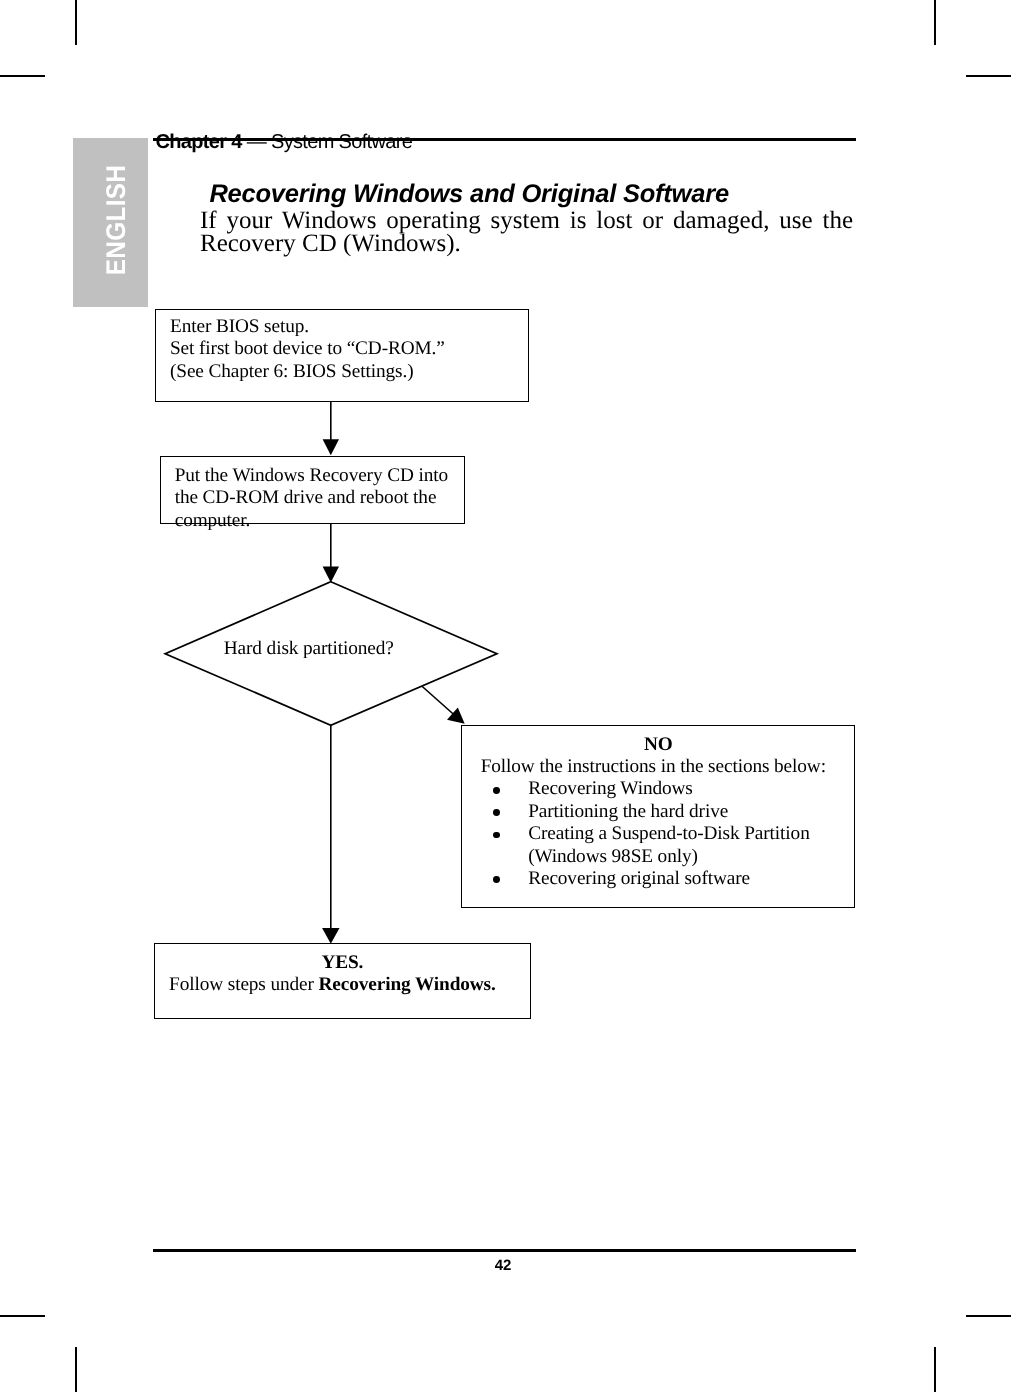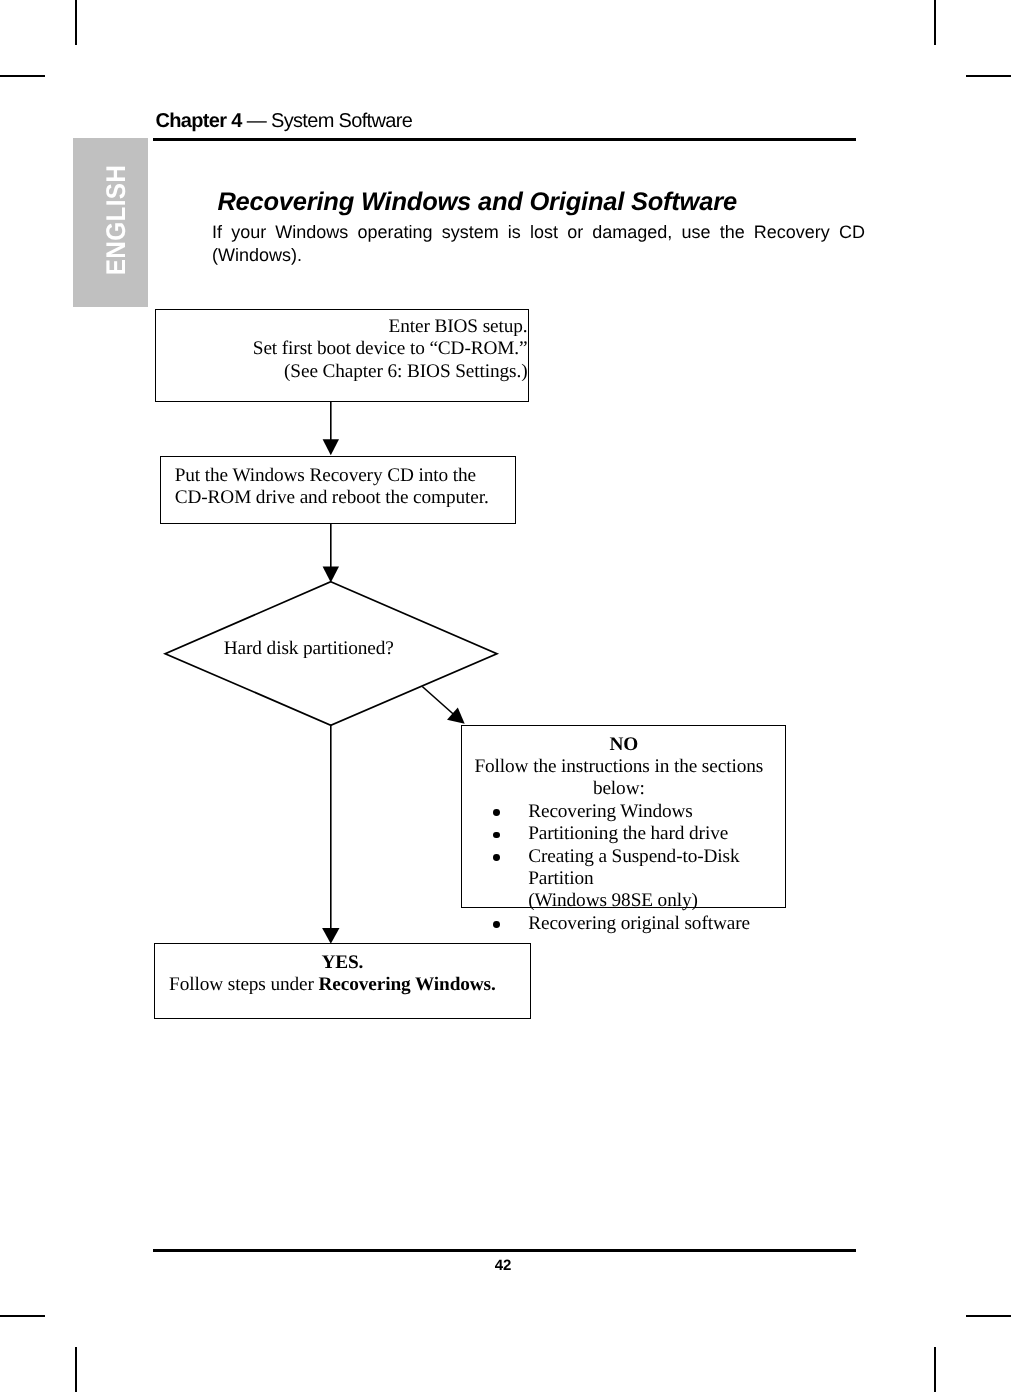--- a/index.html
+++ b/index.html
@@ -21,7 +21,7 @@
       transform:translate(-50%,-50%) rotate(-90deg) scaleX(0.90);transform-origin:center center;}
 
   
-  #runhead{position:absolute;left:155.5px;top:110px;
+  #runhead{position:absolute;left:155.5px;top:131px;
       font-family:"Liberation Sans",sans-serif;font-size:20px;white-space:nowrap;
       letter-spacing:-0.66px;}
   #runhead b{font-weight:bold;}

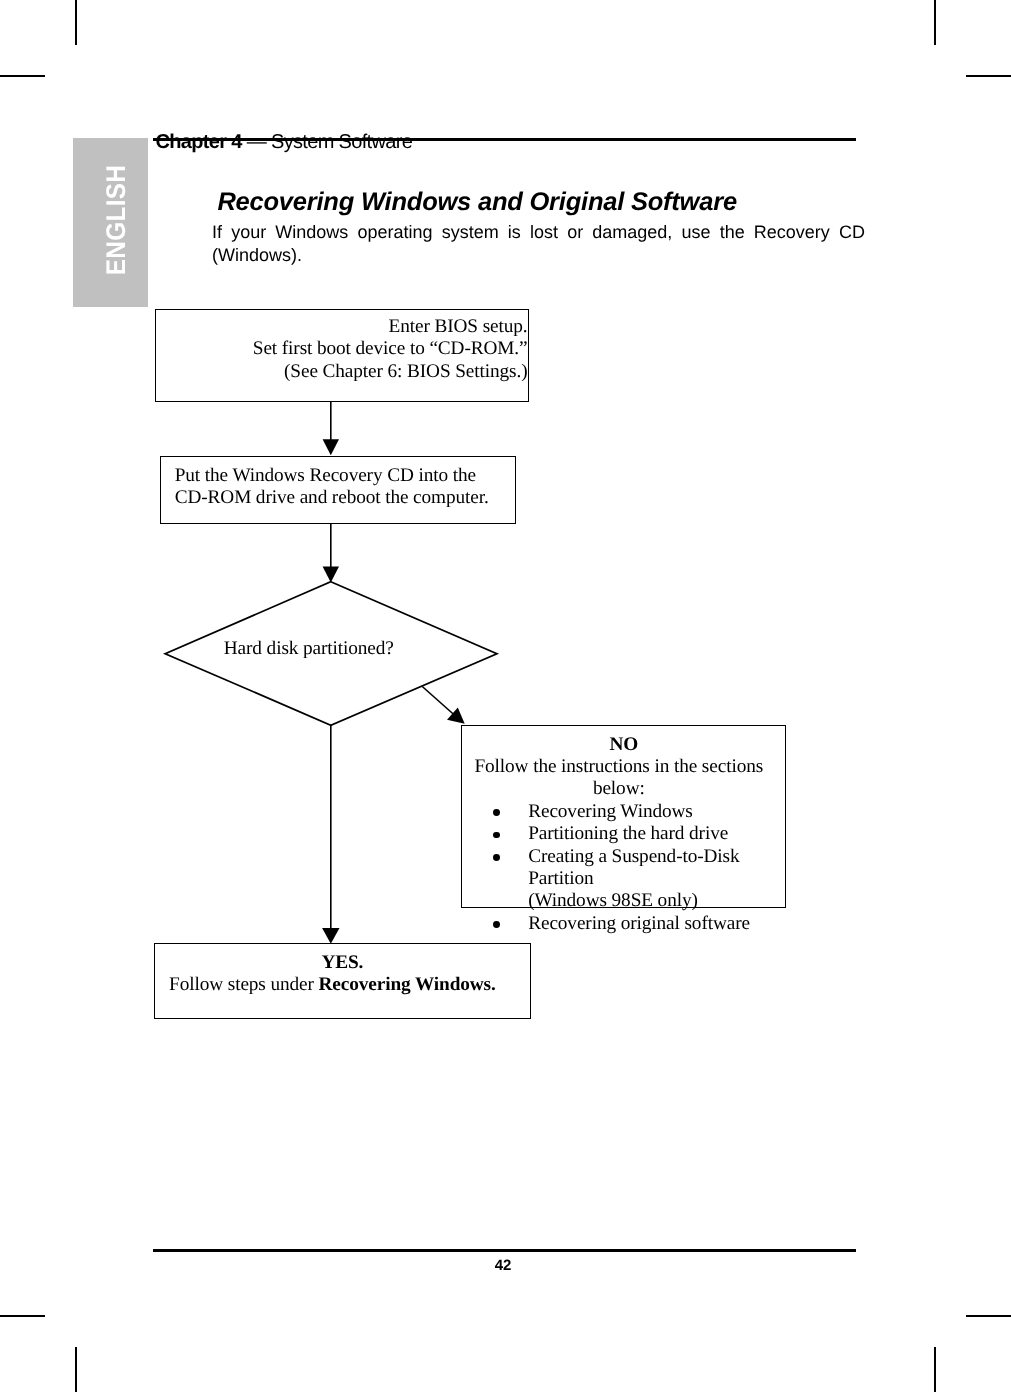--- a/index.html
+++ b/index.html
@@ -28,7 +28,7 @@
   #headrule{position:absolute;left:153px;top:137.8px;width:703px;height:3.1px;background:#000;}
 
   
-  #sectitle{position:absolute;left:201.4px;top:171.7px;margin:16px;
+  #sectitle{position:absolute;left:201.4px;top:171.7px;margin:8px;
       font-family:"Liberation Sans",sans-serif;font-weight:bold;font-style:italic;
       font-size:25.5px;white-space:nowrap;letter-spacing:-0.22px;}
   #intro{position:absolute;left:200px;top:209px;width:653px;

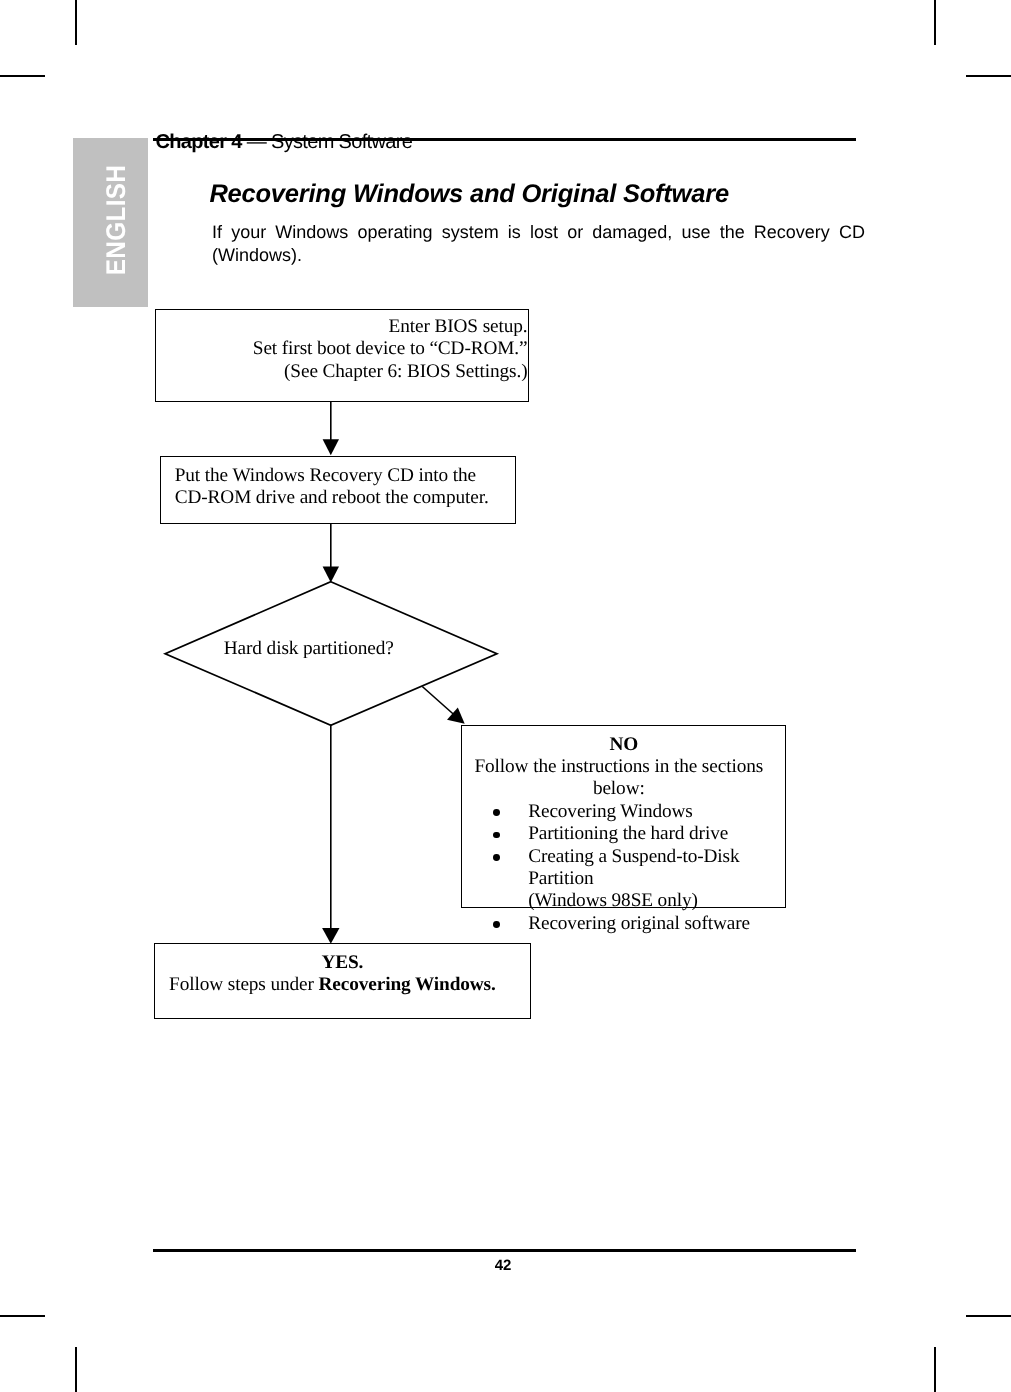--- a/index.html
+++ b/index.html
@@ -32,8 +32,8 @@
       font-family:"Liberation Sans",sans-serif;font-weight:bold;font-style:italic;
       font-size:25.5px;white-space:nowrap;letter-spacing:-0.22px;}
   #intro{position:absolute;left:200px;top:209px;width:653px;
-      font-family:Liberation Sans, sans-serif;font-size:18px;line-height:23px;
-      text-align:justify;text-align-last:left;margin:12px;}
+      font-family:Liberation Serif, serif;font-size:25px;line-height:23px;
+      text-align:justify;text-align-last:left;margin:0;}
 
   
   .fbox{position:absolute;border:1.4px solid #000;box-sizing:border-box;

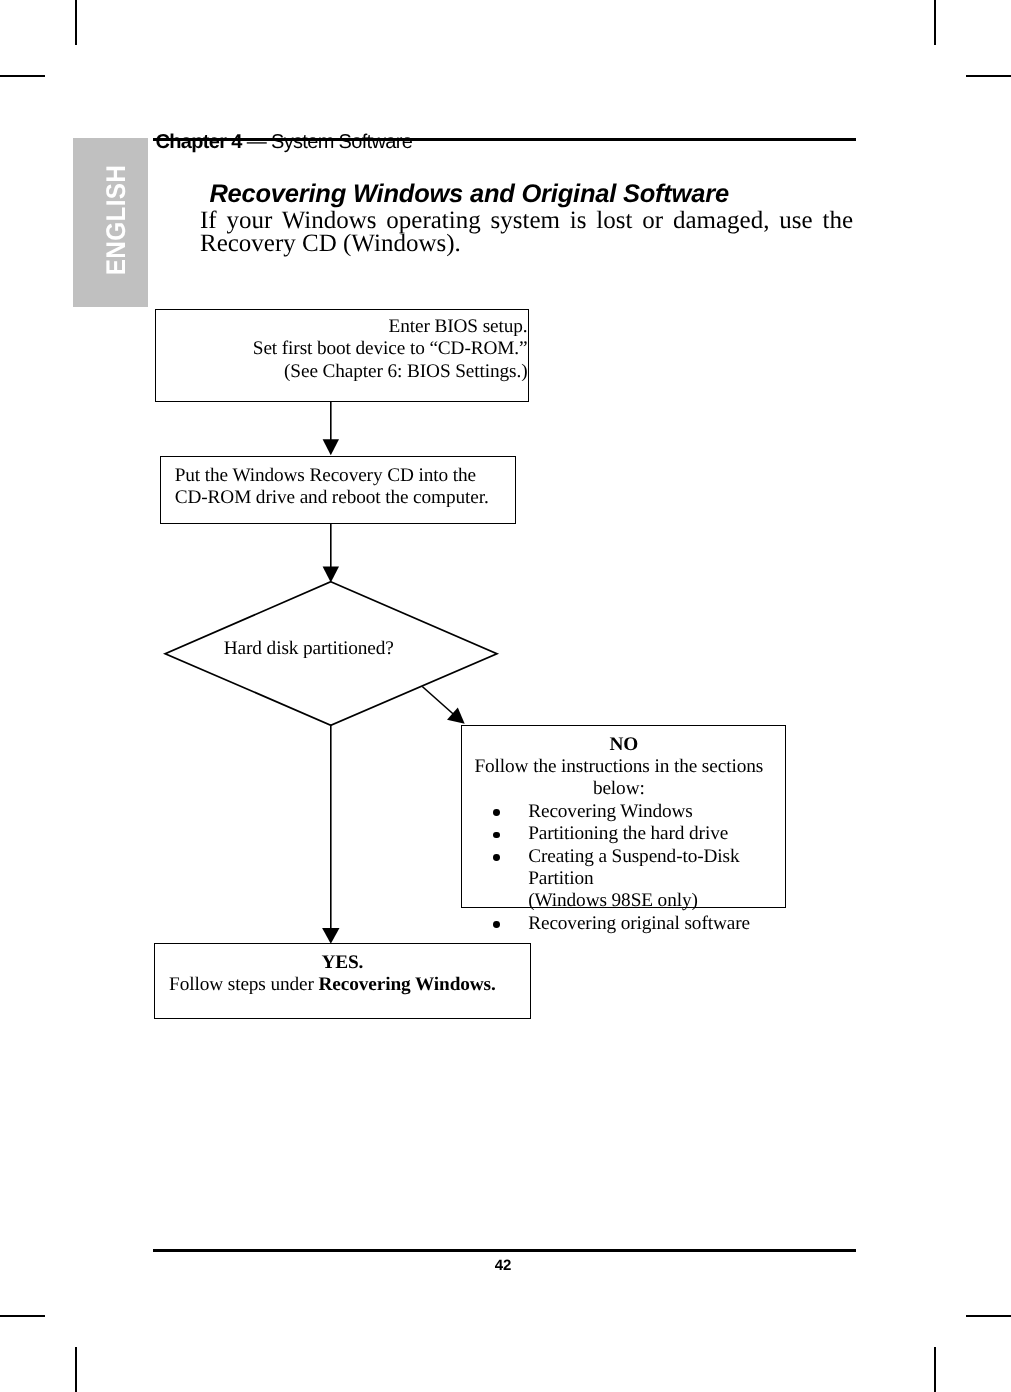--- a/index.html
+++ b/index.html
@@ -42,7 +42,7 @@
   #decision-label{position:absolute;left:223.8px;top:637.6px;font-size:19.3px;
       letter-spacing:-0.11px;white-space:nowrap;line-height:22.4px;}
 
-  #box-bios{padding:6px 0 0 14.5px;text-align:right;}
+  #box-bios{padding:6px 0 0 14.5px;}
   #box-bios .bl{height:22.4px;}
   #box-cd{padding:0;}
   #box-cd .bl{padding:8px 10px 0 14px;}

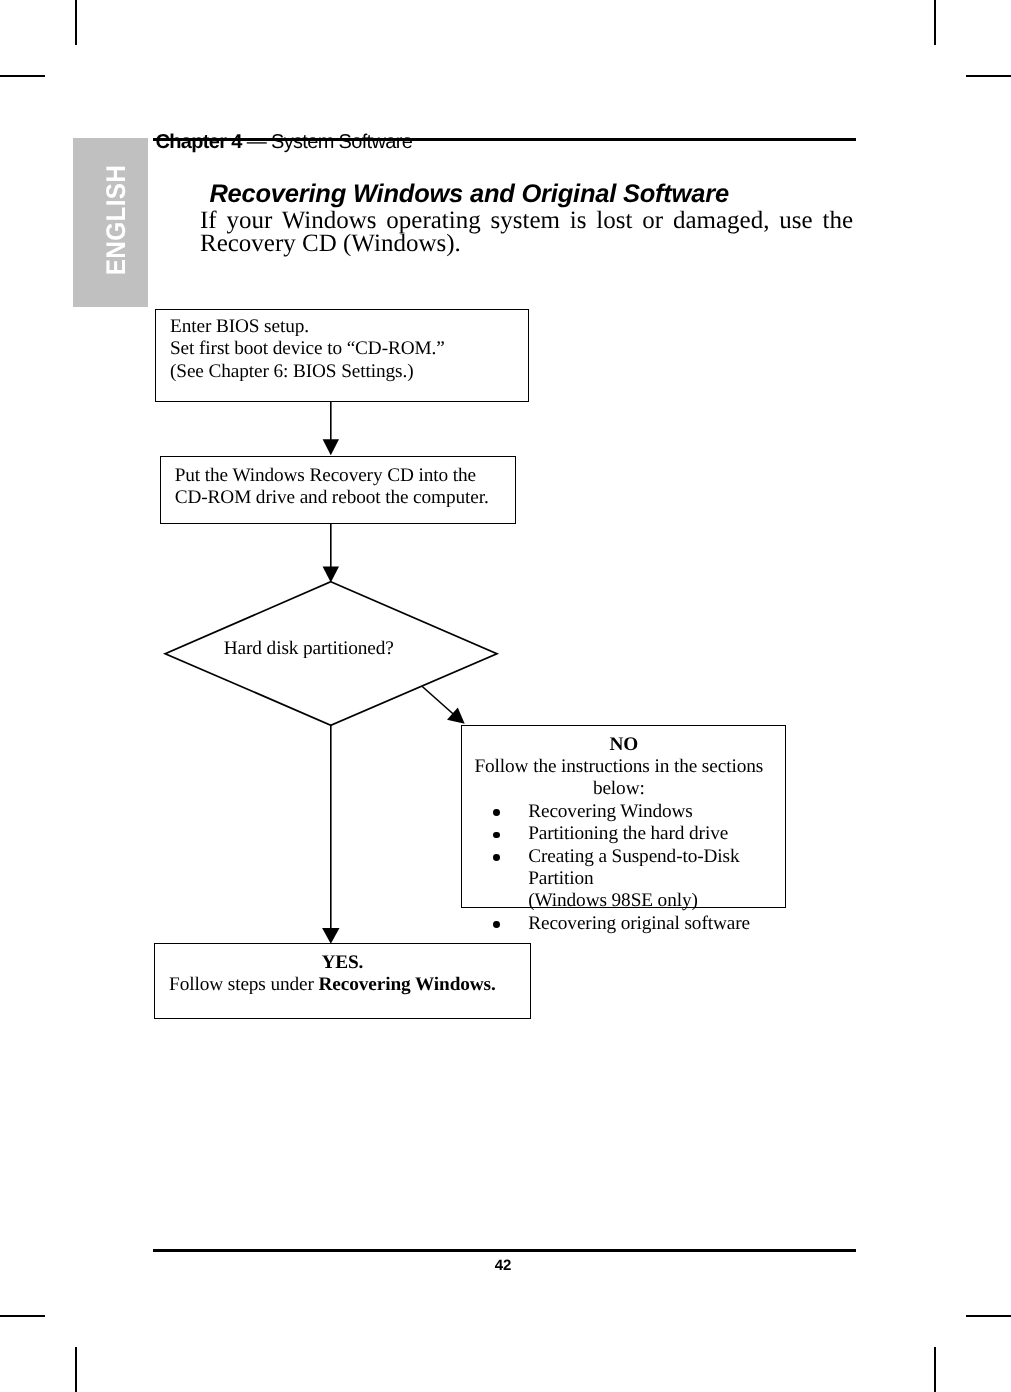--- a/index.html
+++ b/index.html
@@ -110,7 +110,7 @@
     <div class="bl">(See Chapter 6: BIOS Settings.)</div>
   </div>
 
-  <div class="fbox" id="box-cd" style="left:159.7px;top:455.8px;width:356px;height:68.5px;">
+  <div class="fbox" id="box-cd" style="left:159.7px;top:455.8px;width:305px;height:68.5px;">
     <div class="bl">Put the Windows Recovery CD into the CD-ROM drive and reboot the computer.</div>
   </div>
 

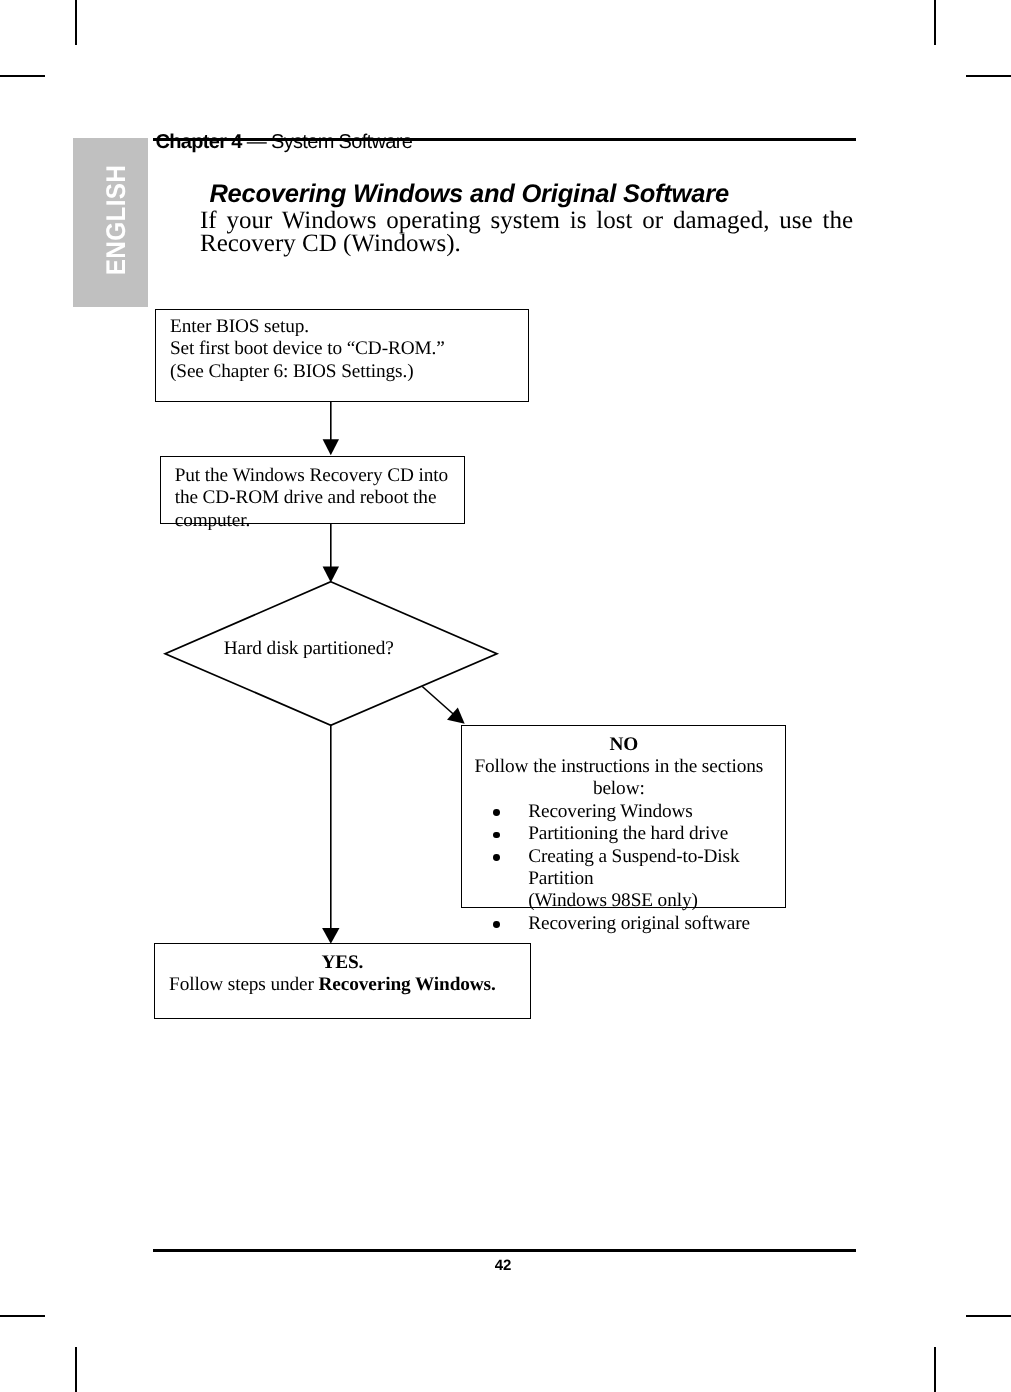--- a/index.html
+++ b/index.html
@@ -116,7 +116,7 @@
 
   <div id="decision-label">Hard disk partitioned?</div>
 
-  <div class="fbox" id="box-no" style="left:461.3px;top:725px;width:325px;height:182.5px;">
+  <div class="fbox" id="box-no" style="left:461.3px;top:725px;width:394px;height:182.5px;">
     <div class="nohead">NO</div>
     <div class="nolead">Follow the instructions in the sections below:</div>
     <ul class="nolist">

